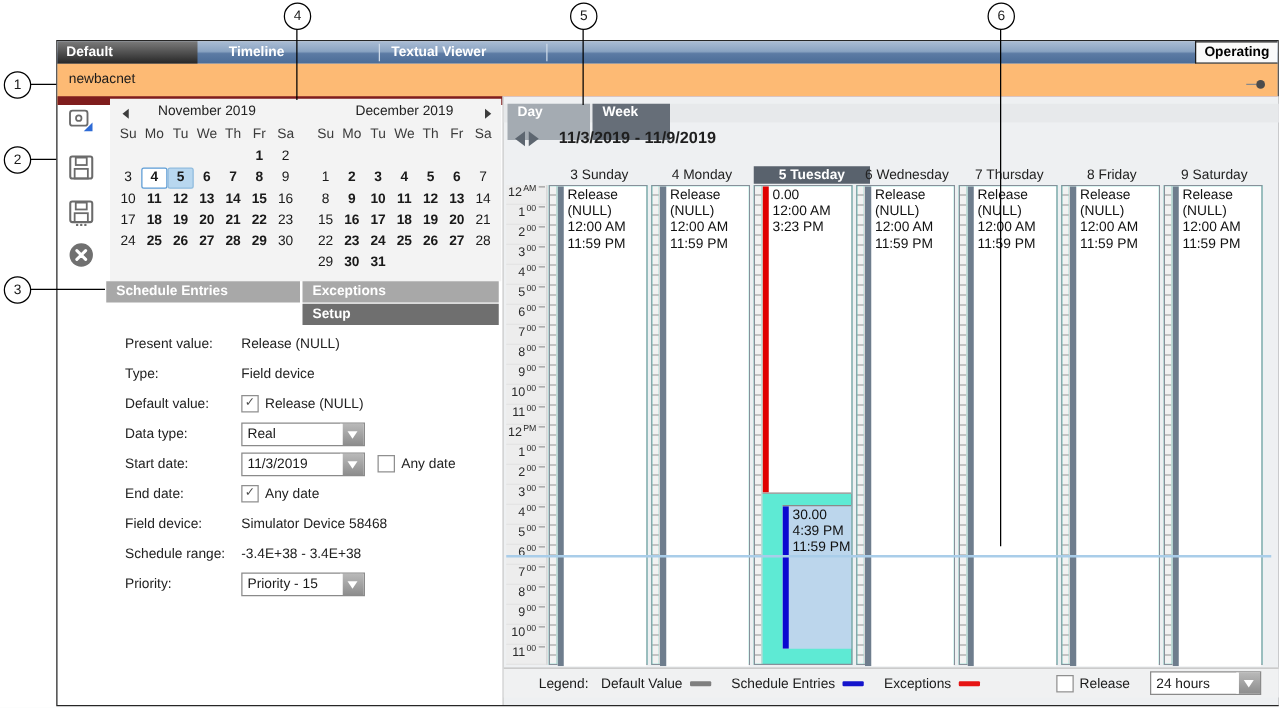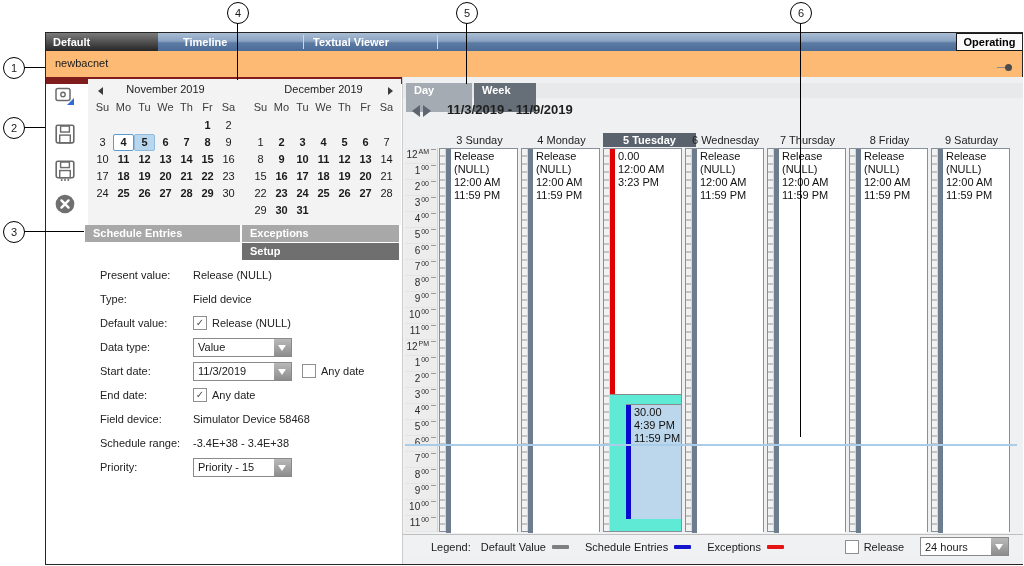--- a/index.html
+++ b/index.html
@@ -307,7 +307,7 @@
           <div class="flabel">Data type:</div>
           <div class="fctl">
             <span class="dd">
-              <span class="ddf">Value</span>
+              <span class="ddf">Real</span>
               <span class="ddb"></span>
             </span>
           </div>

